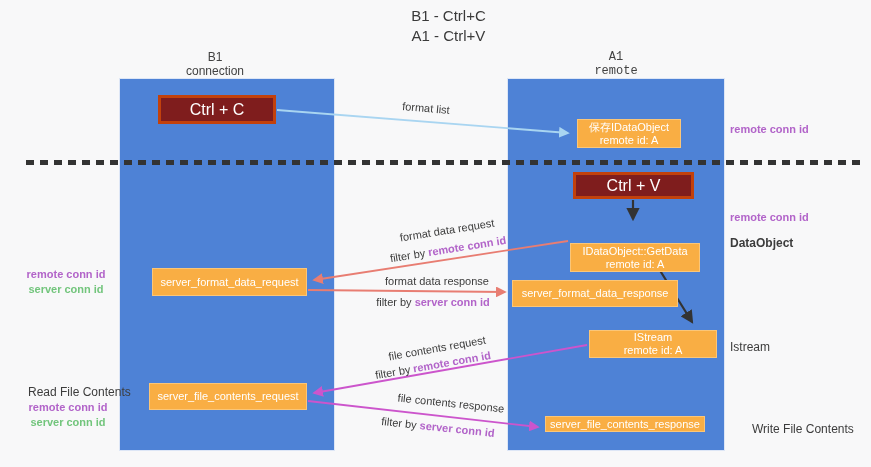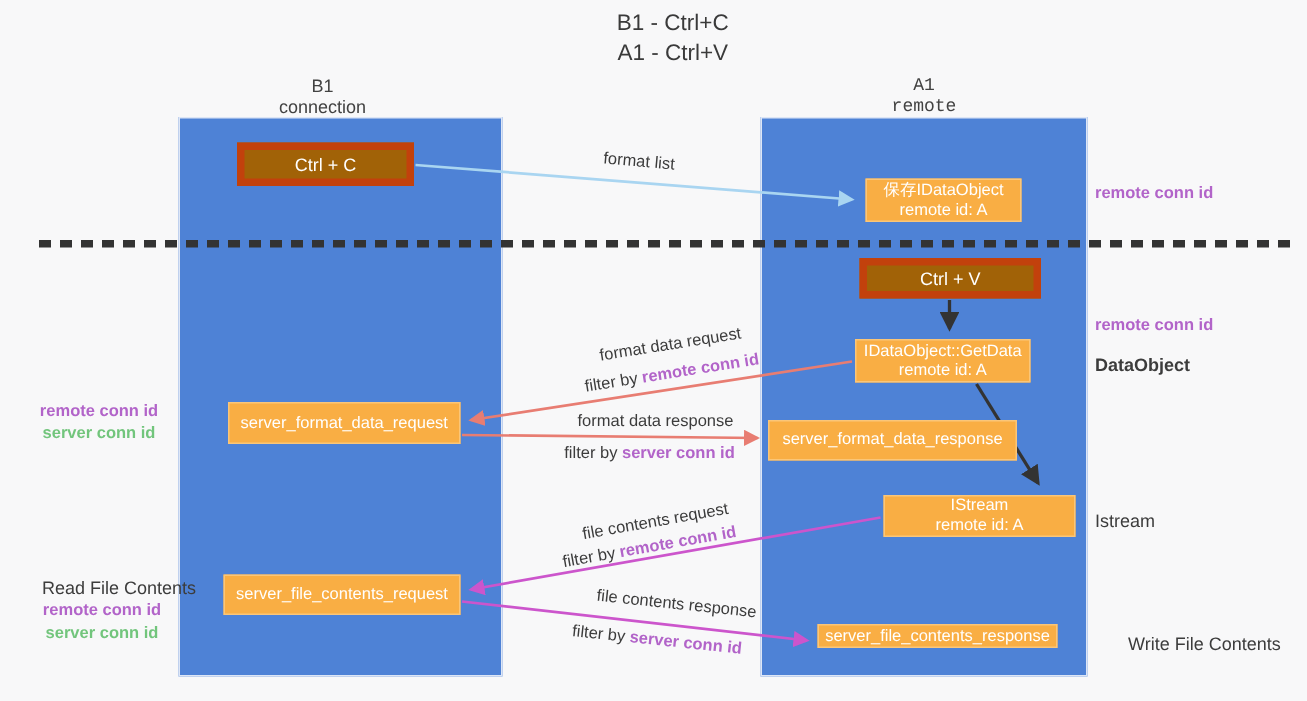--- a/index.html
+++ b/index.html
@@ -19,7 +19,7 @@
 
   .node{position:absolute;box-sizing:border-box;display:flex;flex-direction:column;
         justify-content:center;align-items:center;text-align:center;color:#fff;z-index:4;}
-  .green-node{background:#a16207;border:5px solid #c2410c;font-size:12px;}
+  .green-node{background:#7f1d1d;border:3px solid #c2410c;font-size:16px;}
   .orange-node{background:#f9ae44;border:1px solid #fbc678;font-size:11px;line-height:13px;}
   #n-ctrlc{left:158px;top:95px;width:118px;height:29px;}
   #n-save{left:577px;top:119px;width:104px;height:29px;}

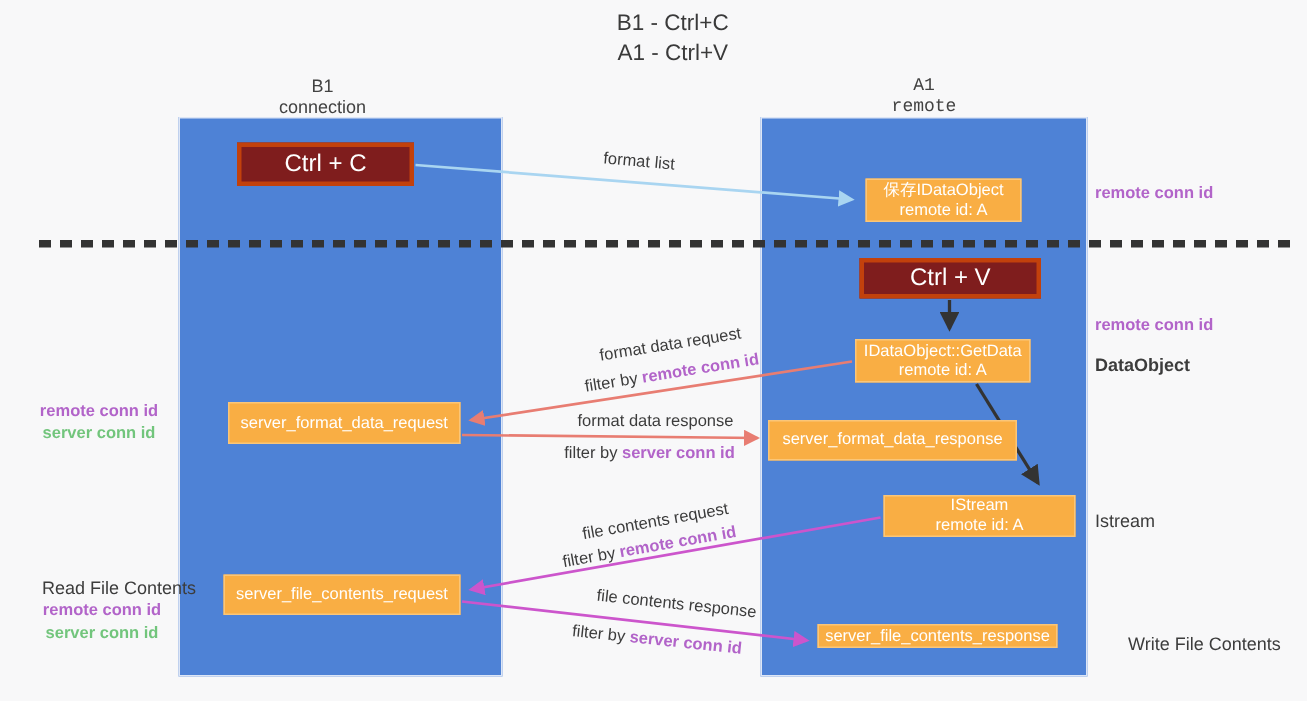--- a/index.html
+++ b/index.html
@@ -24,7 +24,7 @@
   #n-ctrlc{left:158px;top:95px;width:118px;height:29px;}
   #n-save{left:577px;top:119px;width:104px;height:29px;}
   #n-ctrlv{left:573px;top:172px;width:121px;height:27px;}
-  #n-getdata{left:570px;top:226px;width:117px;height:29px;}
+  #n-getdata{left:570px;top:243px;width:130px;height:29px;}
   #n-freq{left:152px;top:268px;width:155px;height:28px;}
   #n-fresp{left:512px;top:280px;width:166px;height:27px;}
   #n-istream{left:589px;top:330px;width:128px;height:28px;}

